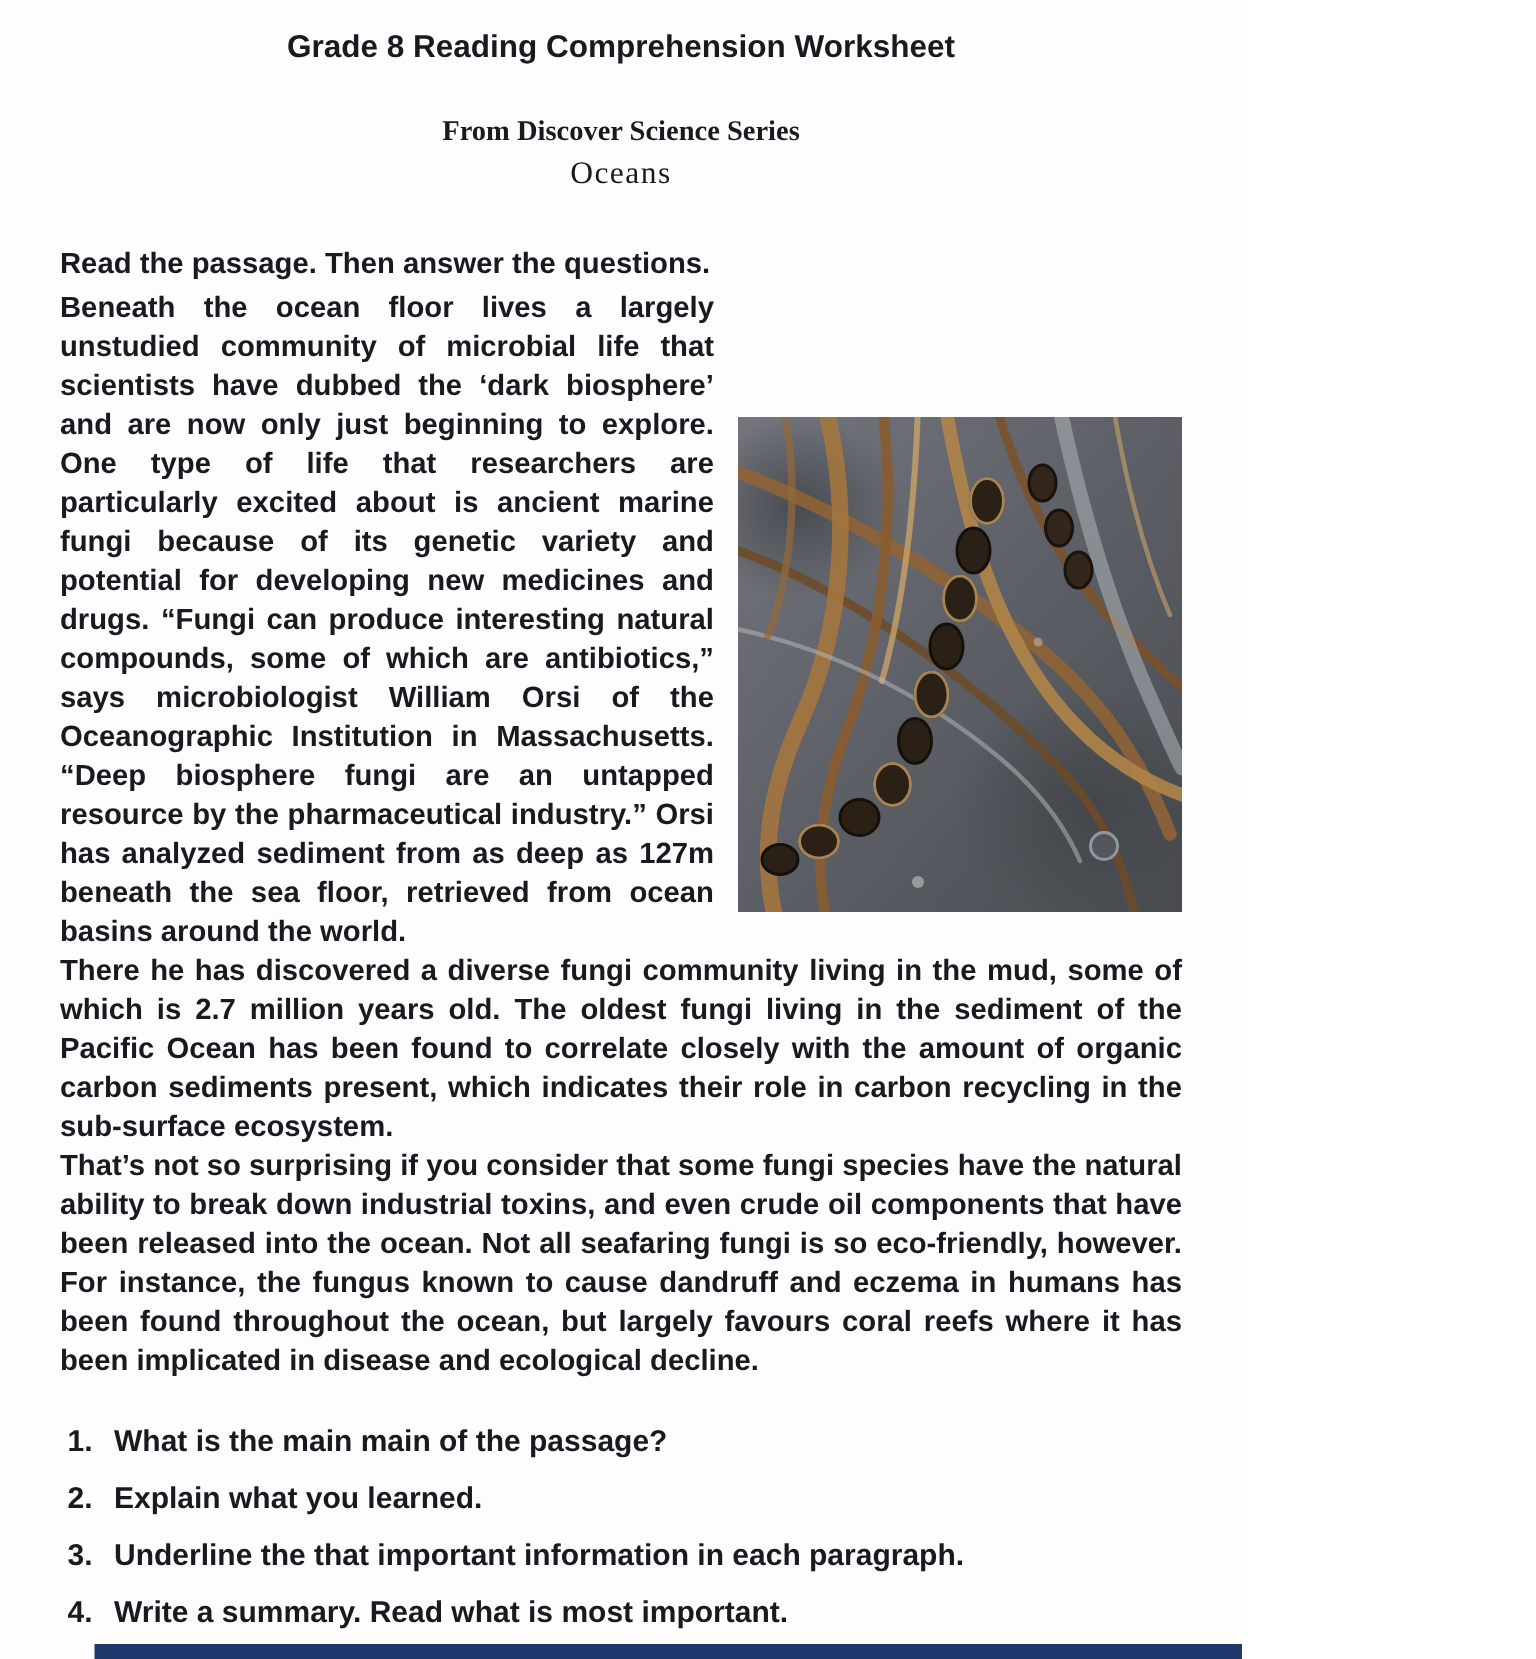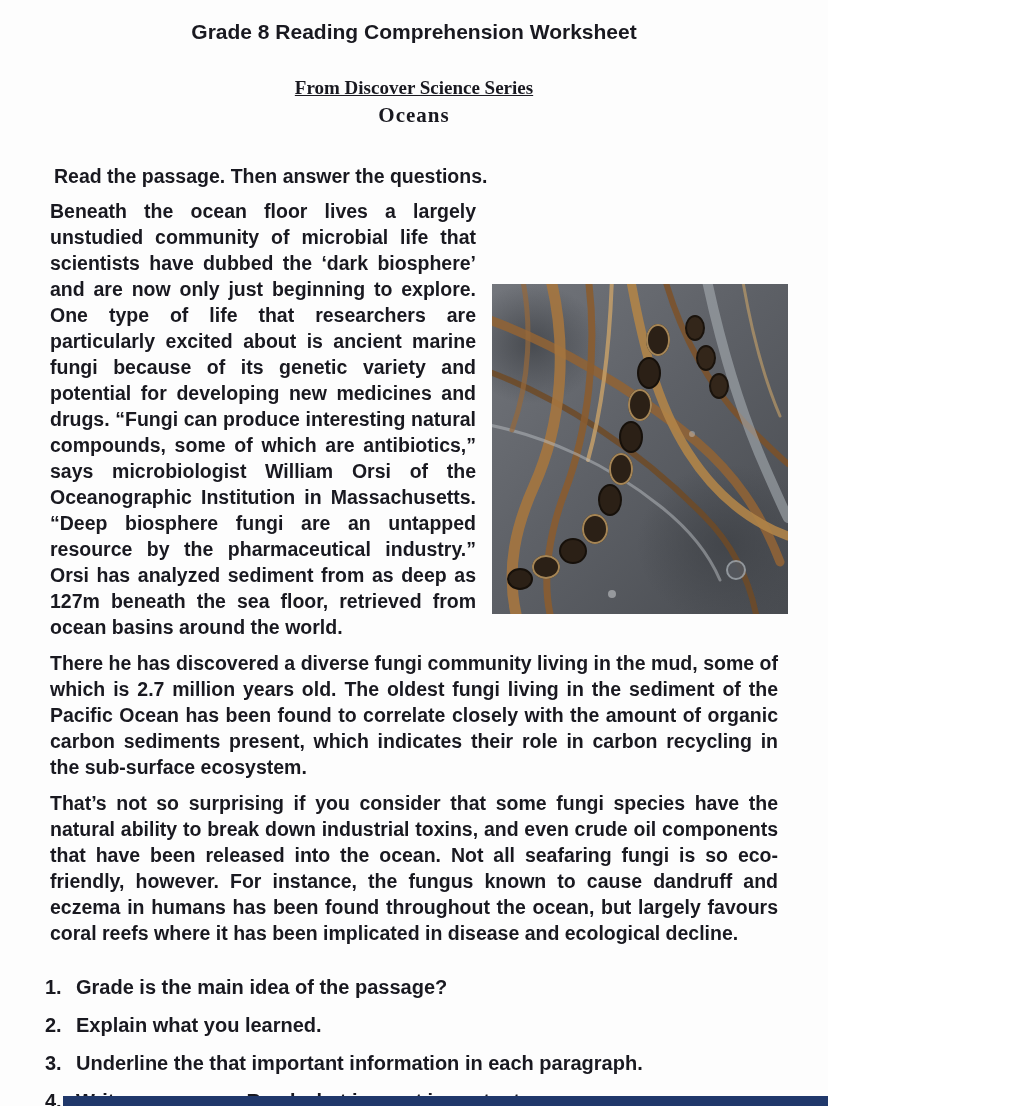--- a/index.html
+++ b/index.html
@@ -23,7 +23,7 @@
   .doc-subtitle { font-size:25px; font-weight:700; letter-spacing:0.5px; }
   .doc-series {
     font-family:"Liberation Serif", serif;
-    font-size:19px; font-weight:700; margin-top:5px;text-decoration:underline;
+    font-size:19px; font-weight:700; margin-top:5px;
   }
   .doc-topic {
     font-family:"Liberation Serif", serif;

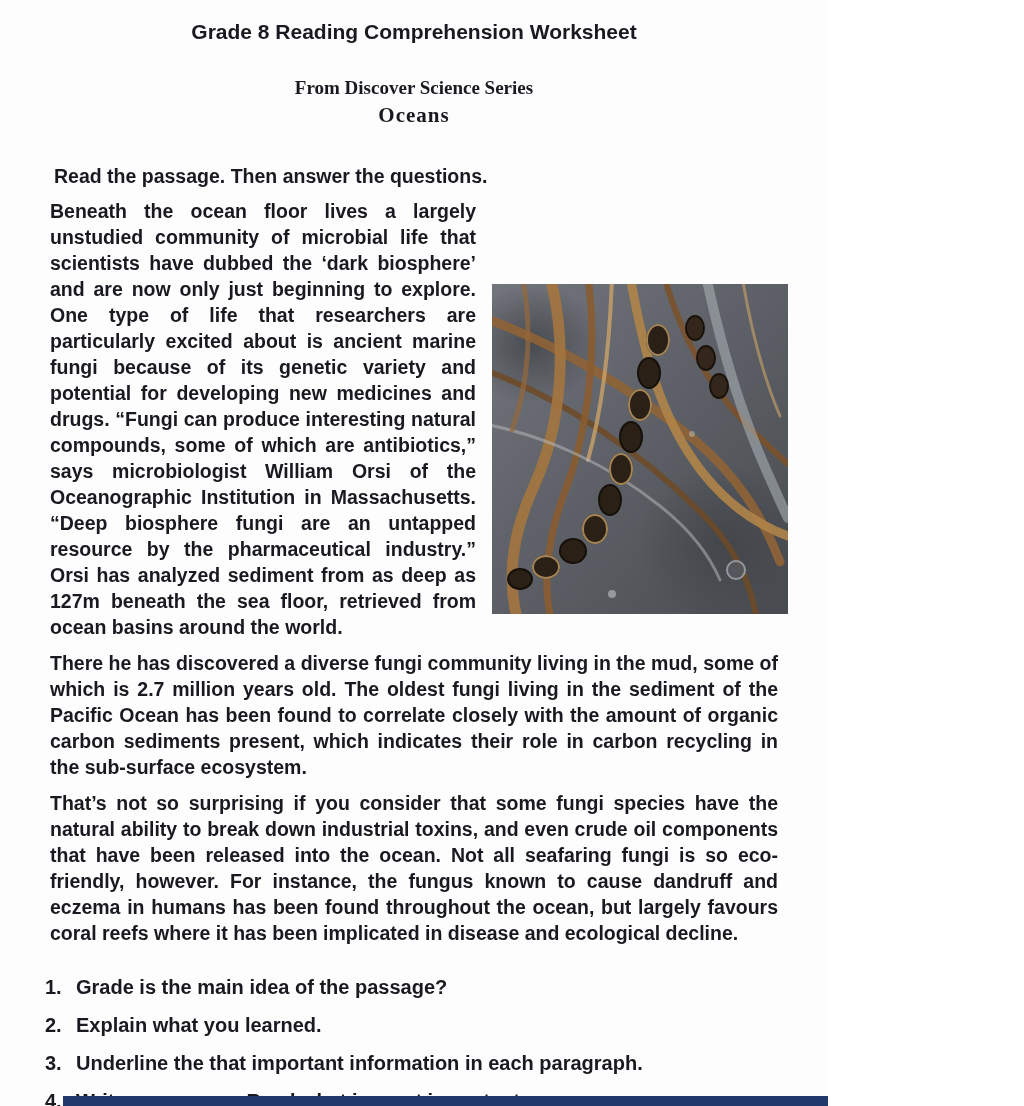--- a/index.html
+++ b/index.html
@@ -27,7 +27,7 @@
   }
   .doc-topic {
     font-family:"Liberation Serif", serif;
-    font-size:21px; font-weight:700; margin-top:4px; letter-spacing:1px;
+    font-size:21px; font-weight:400; margin-top:4px; letter-spacing:1px;
   }
   .instruction { margin-top:37px; font-size:19.5px; font-weight:700;margin-left:14px; }
   .passage {

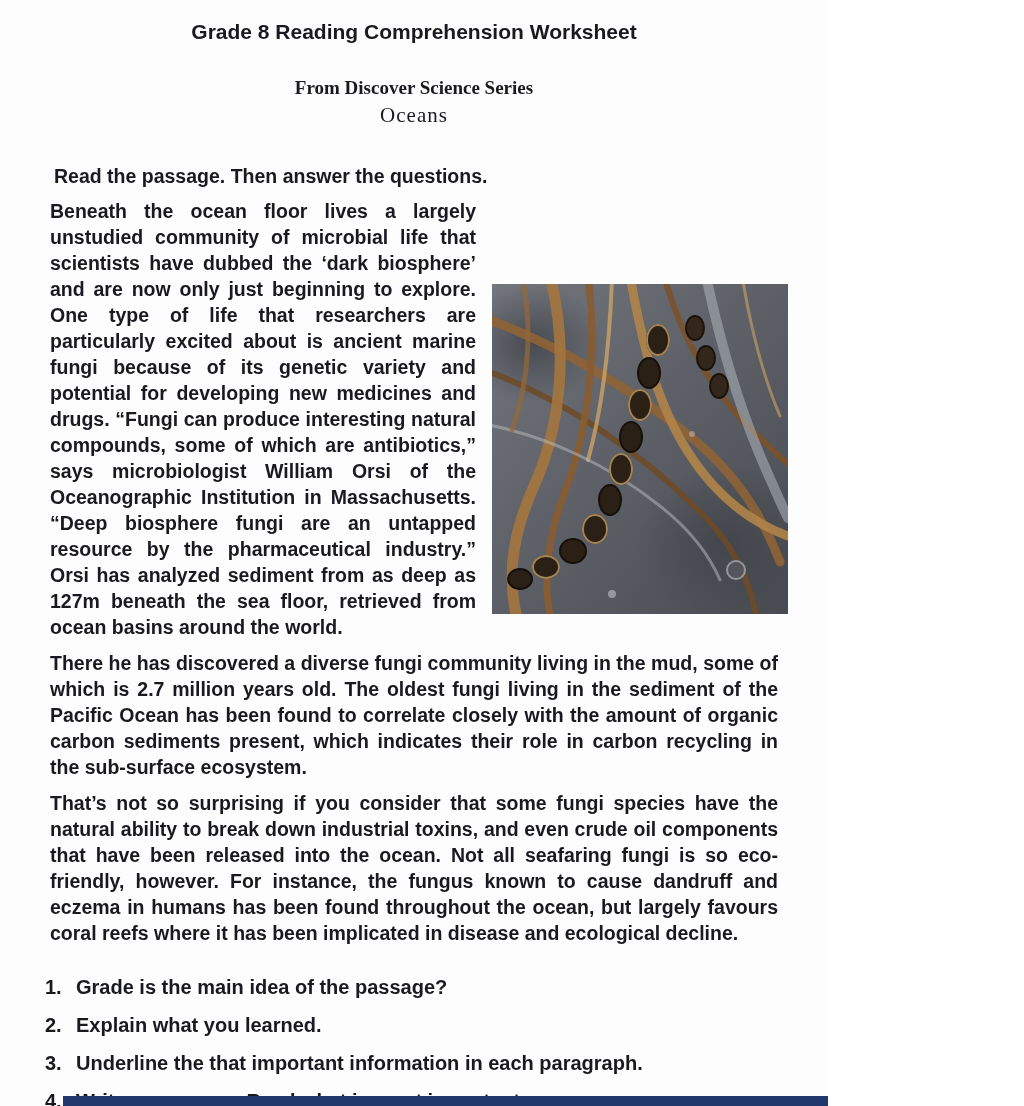--- a/index.html
+++ b/index.html
@@ -29,7 +29,7 @@
     font-family:"Liberation Serif", serif;
     font-size:21px; font-weight:400; margin-top:4px; letter-spacing:1px;
   }
-  .instruction { margin-top:37px; font-size:19.5px; font-weight:700;margin-left:14px; }
+  .instruction { margin-top:37px; font-size:19.5px; font-weight:700; }
   .passage {
     margin-top:4px;
     font-size:19.5px; font-weight:700;

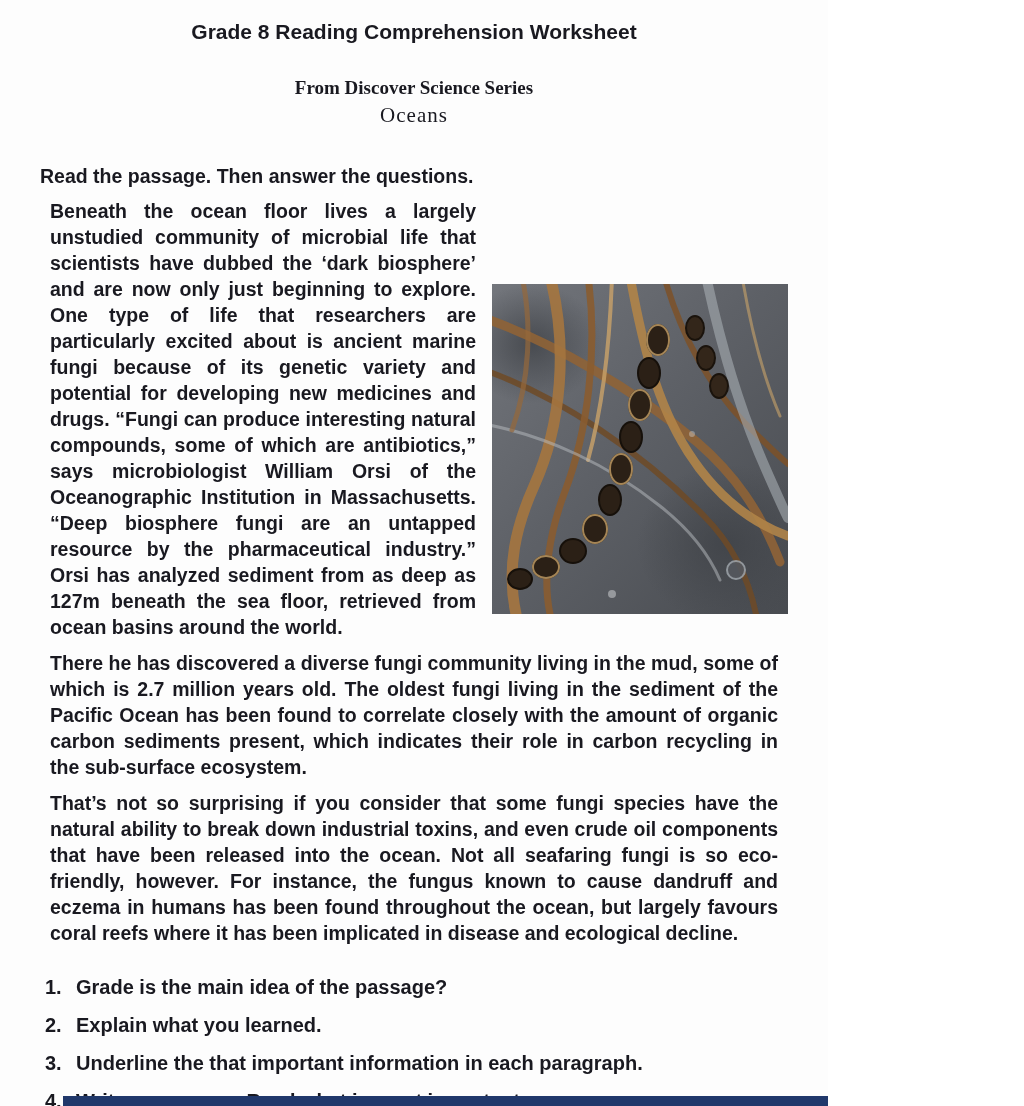--- a/index.html
+++ b/index.html
@@ -36,7 +36,7 @@
     line-height:26px;
     text-align:justify;
   }
-  .passage p { margin:10px; }
+  .passage p { margin:0; }
   .fungi-image {
     float:right;
     width:296px; height:330px;

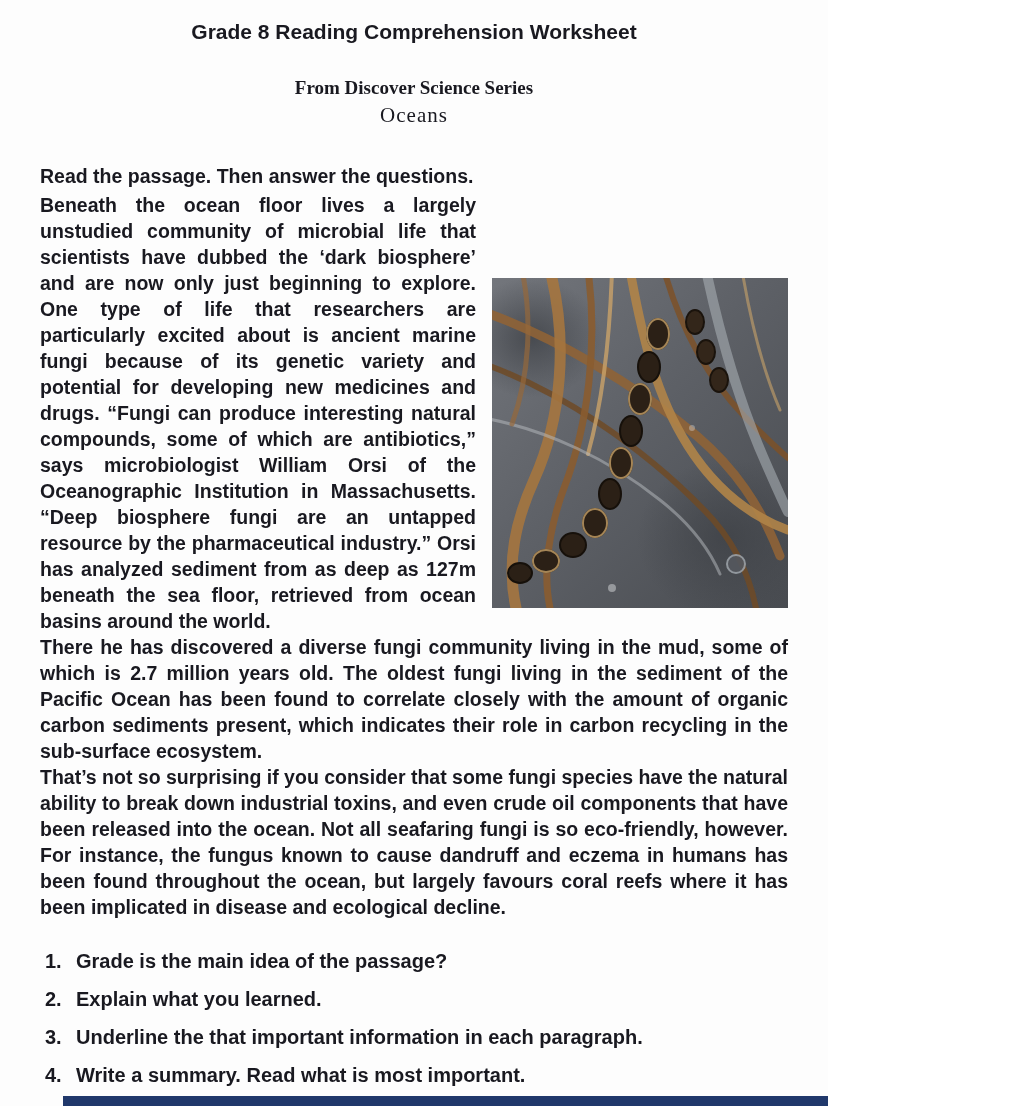--- a/index.html
+++ b/index.html
@@ -151,7 +151,7 @@
   <ol class="questions-list">
     <li class="question-item">
       <span class="q-num">1.</span>
-      <span class="q-text">Grade is the main idea of the passage?</span>
+      <span class="q-text">What is the main main of the passage?</span>
     </li>
     <li class="question-item">
       <span class="q-num">2.</span>

